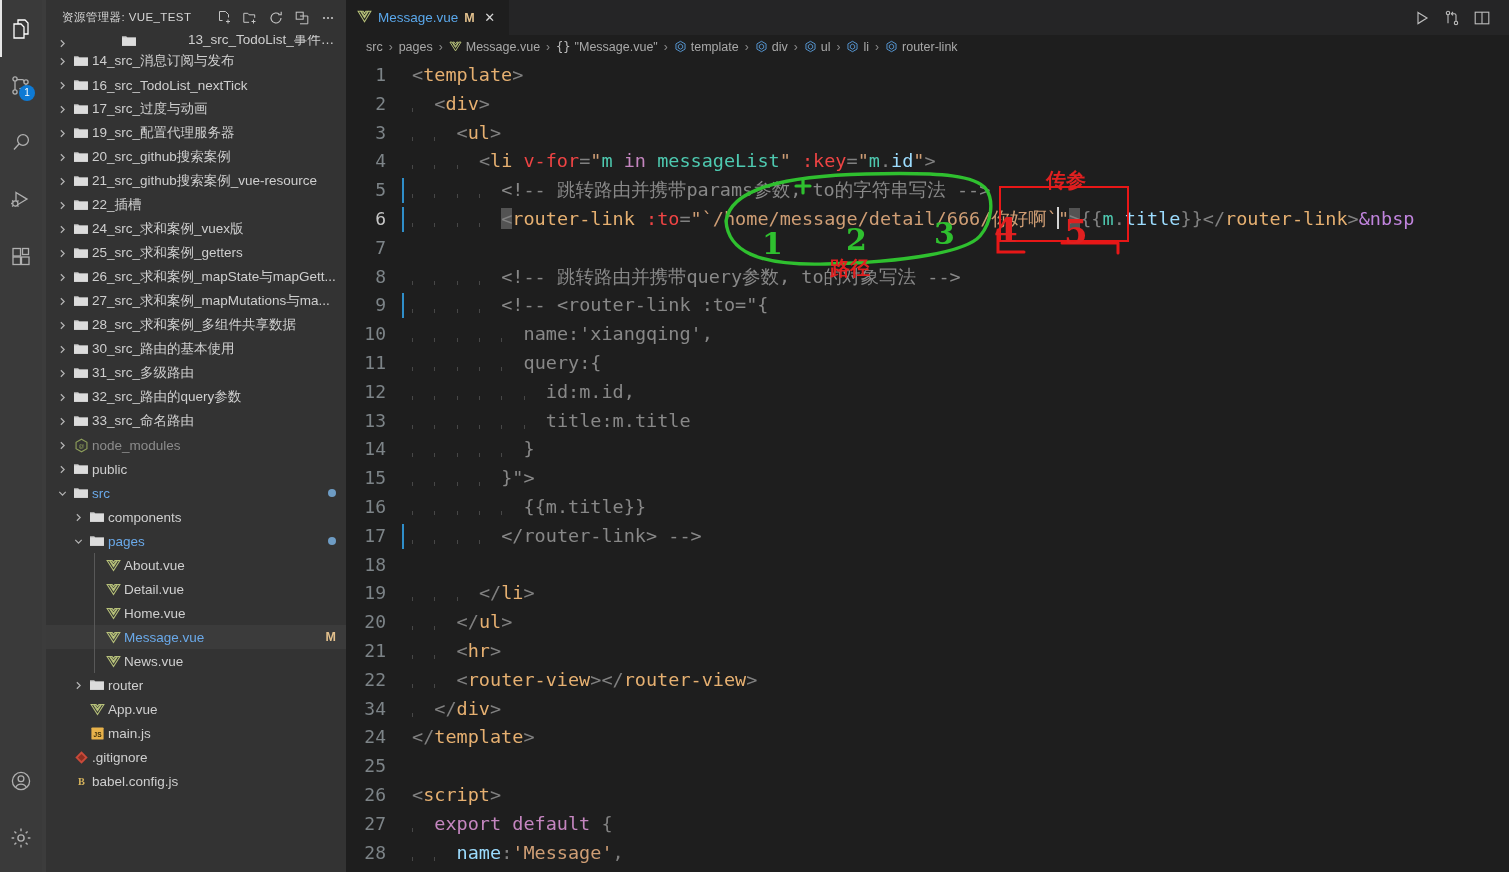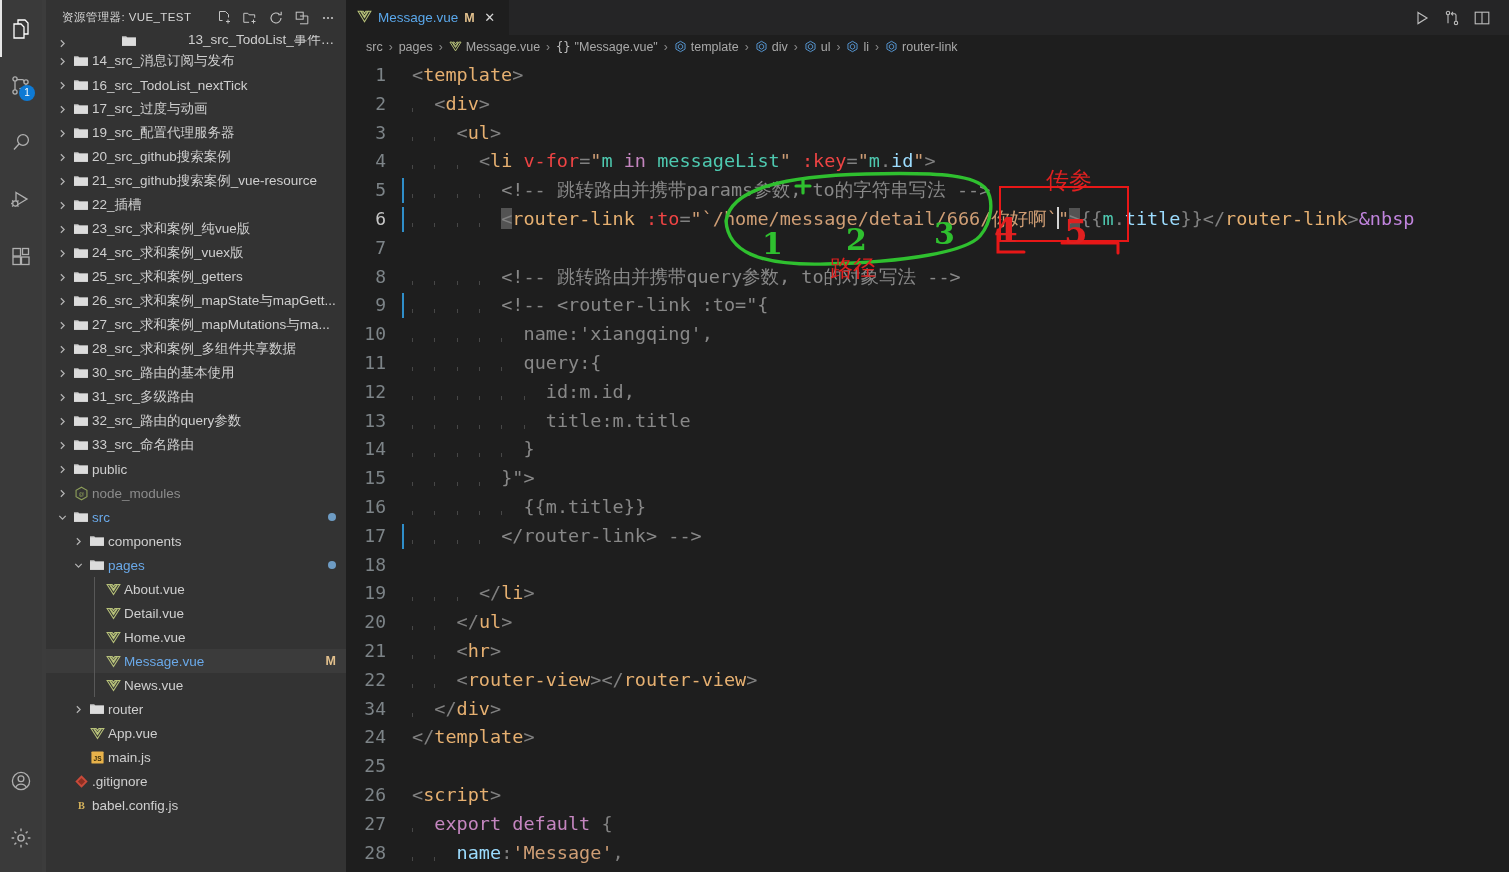--- a/index.html
+++ b/index.html
@@ -166,7 +166,7 @@
   
   .overlay { position: absolute; inset: 0; pointer-events: none; }
   .anno-txt {
-    position: absolute; color: #e02020; font-size: 23px; font-weight: 400;
+    position: absolute; color: #e02020; font-size: 20px; font-weight: 700;
     font-family: "DejaVu Sans", sans-serif;
   }
   .anno-green {

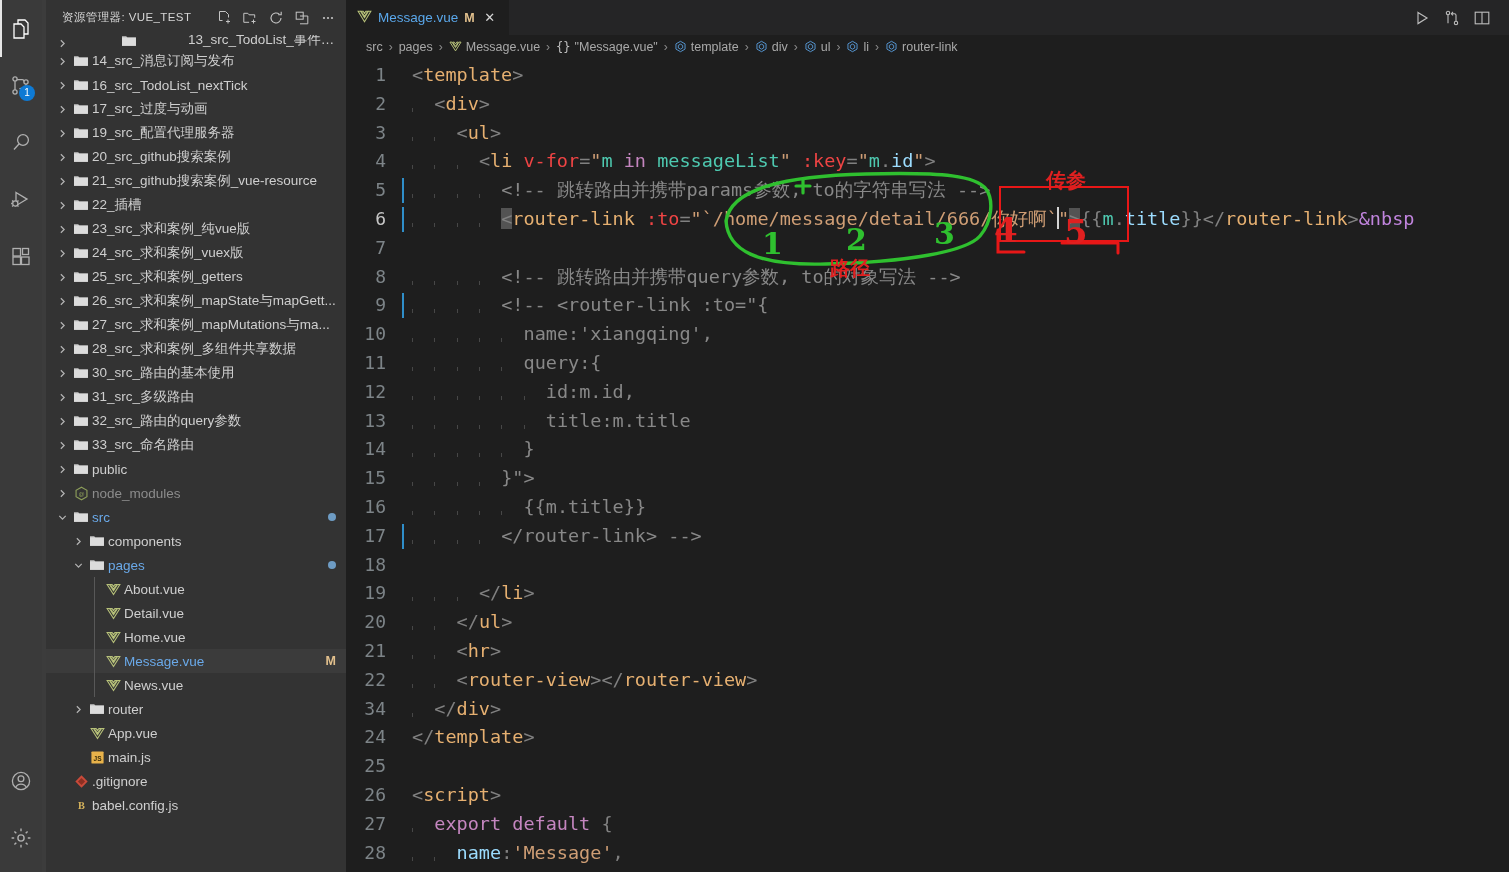--- a/index.html
+++ b/index.html
@@ -415,20 +415,6 @@
             </svg>
           </span>
           <span class="label">22_插槽</span>
-        </div>
-        <div class="row">
-          <span class="twisty" style="margin-left: 8px;">
-            <svg width="11" height="11" viewBox="0 0 12 12" fill="none" stroke="#b4b4b4" stroke-width="1.3">
-              <path d="M4.2 2.5L7.8 6l-3.6 3.5"></path>
-            </svg>
-          </span>
-          <span class="rowicon">
-            <svg width="16" height="16" viewBox="0 0 16 16">
-              <path d="M1 3.2h4.2l1.2 1.4h8.6v8.2H1z" fill="#c5c5c5"></path>
-              <path d="M1 4.6h13.9v8.2H1z" fill="#dcdcdc"></path>
-            </svg>
-          </span>
-          <span class="label">23_src_求和案例_纯vue版</span>
         </div>
         <div class="row">
           <span class="twisty" style="margin-left: 8px;">

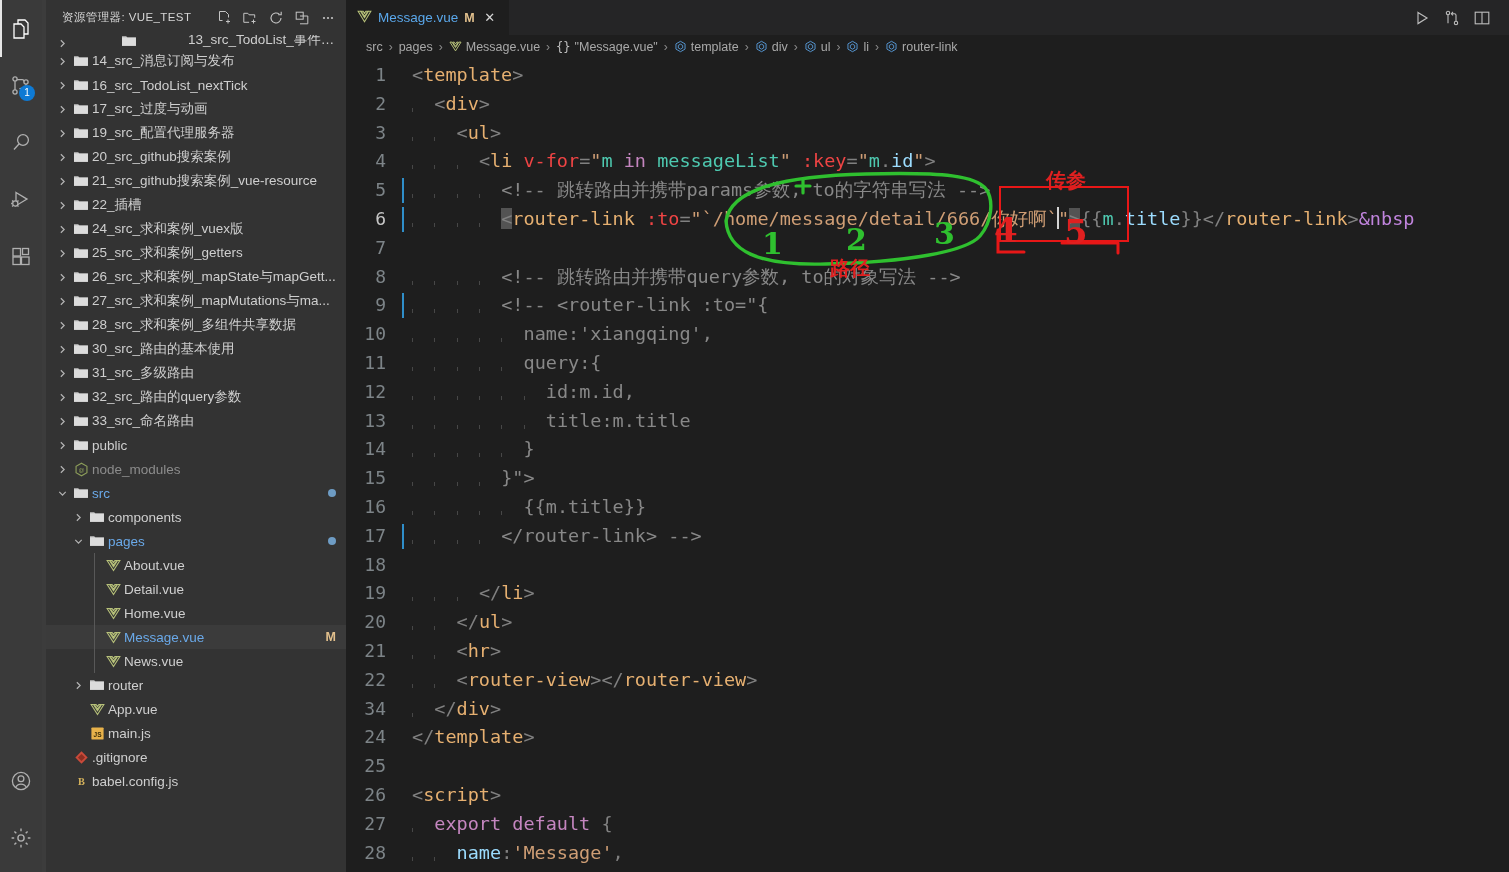--- a/index.html
+++ b/index.html
@@ -549,26 +549,26 @@
             </svg>
           </span>
           <span class="rowicon">
-            <svg width="16" height="16" viewBox="0 0 16 16">
-              <path d="M1 3.2h4.2l1.2 1.4h8.6v8.2H1z" fill="#c5c5c5"></path>
-              <path d="M1 4.6h13.9v8.2H1z" fill="#dcdcdc"></path>
-            </svg>
-          </span>
-          <span class="label">public</span>
-        </div>
-        <div class="row">
-          <span class="twisty" style="margin-left: 8px;">
-            <svg width="11" height="11" viewBox="0 0 12 12" fill="none" stroke="#b4b4b4" stroke-width="1.3">
-              <path d="M4.2 2.5L7.8 6l-3.6 3.5"></path>
-            </svg>
-          </span>
-          <span class="rowicon">
             <svg width="15" height="15" viewBox="0 0 16 16">
               <path d="M8 1.3l5.8 3.35v6.7L8 14.7 2.2 11.35v-6.7z" fill="none" stroke="#8d9e5a" stroke-width="1.2"></path>
               <text x="8" y="11" font-size="6.5" font-family="Liberation Sans" fill="#8d9e5a" text-anchor="middle">@</text>
             </svg>
           </span>
           <span class="label dim">node_modules</span>
+        </div>
+        <div class="row">
+          <span class="twisty" style="margin-left: 8px;">
+            <svg width="11" height="11" viewBox="0 0 12 12" fill="none" stroke="#b4b4b4" stroke-width="1.3">
+              <path d="M4.2 2.5L7.8 6l-3.6 3.5"></path>
+            </svg>
+          </span>
+          <span class="rowicon">
+            <svg width="16" height="16" viewBox="0 0 16 16">
+              <path d="M1 3.2h4.2l1.2 1.4h8.6v8.2H1z" fill="#c5c5c5"></path>
+              <path d="M1 4.6h13.9v8.2H1z" fill="#dcdcdc"></path>
+            </svg>
+          </span>
+          <span class="label">public</span>
         </div>
         <div class="row">
           <span class="twisty" style="margin-left: 8px;">

